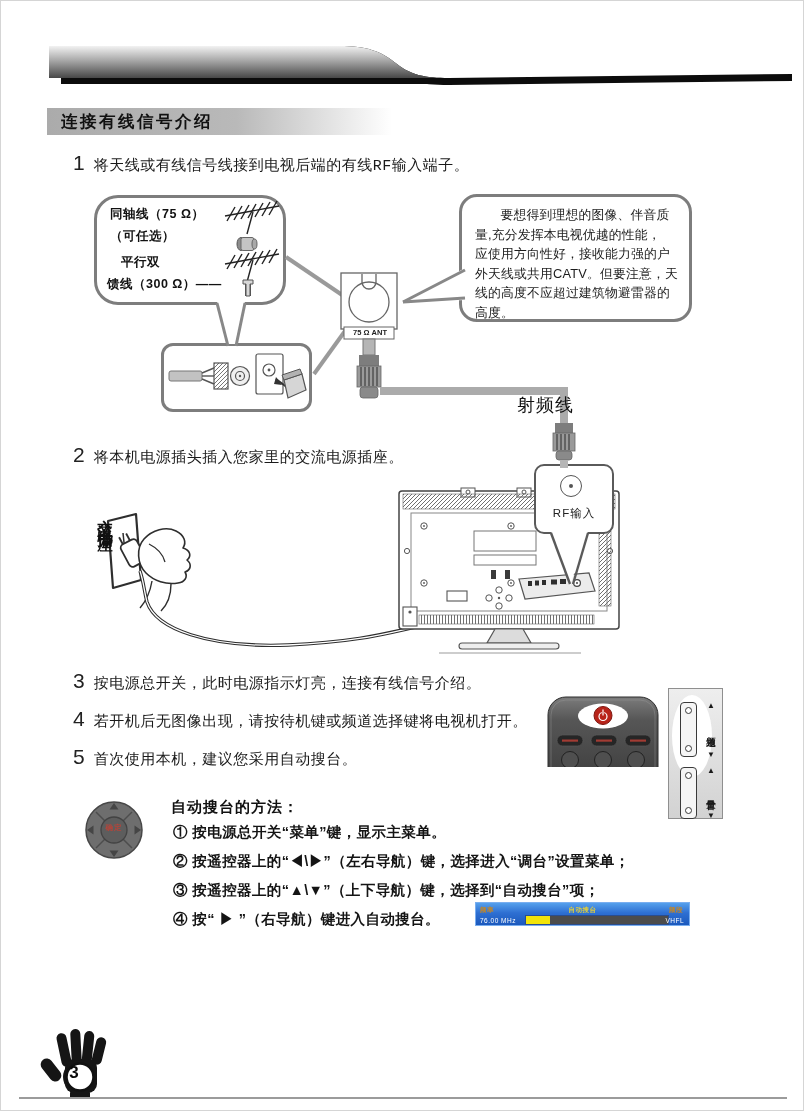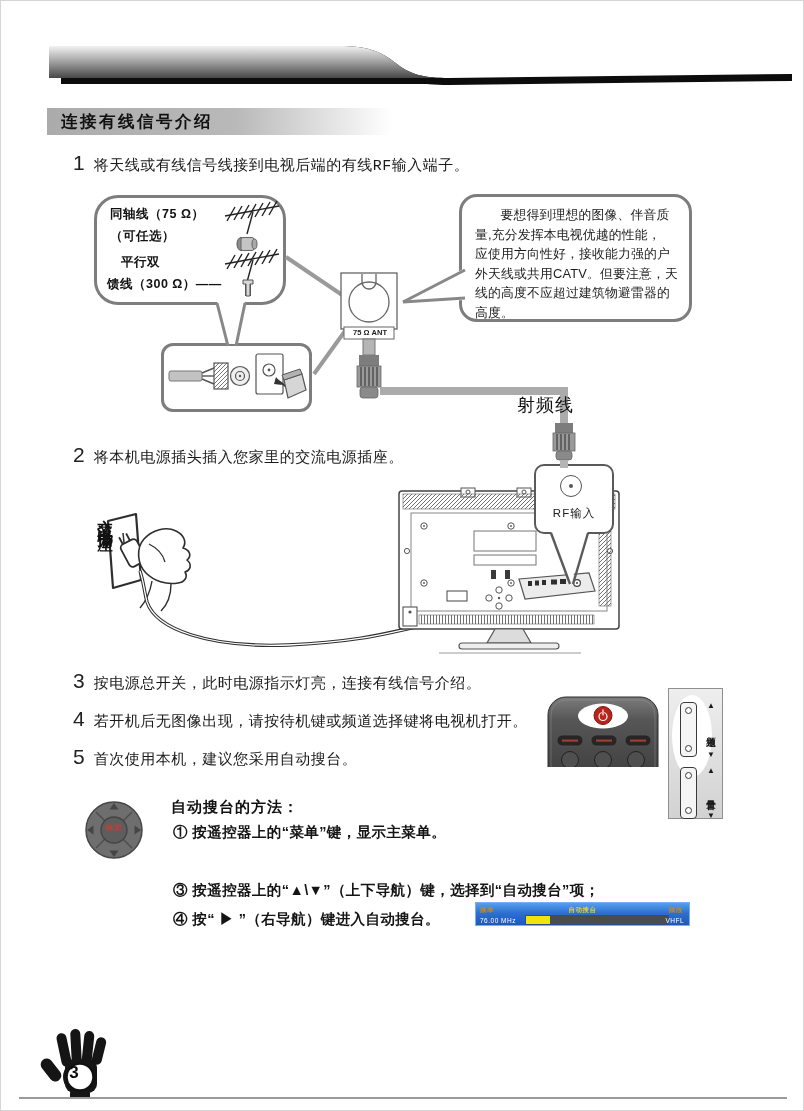--- a/index.html
+++ b/index.html
@@ -460,7 +460,7 @@
   <div id="wheel-center-label" class="abs">确定</div>
 
   <div id="as-title" class="abs">自动搜台的方法：</div>
-  <div class="as-item" style="top:822px;">① 按遥控器上的“菜单”键，显示主菜单。</div>
+  <div class="as-item" style="top:822px;">① 按电源总开关“菜单”键，显示主菜单。</div>
   <div class="as-item" style="top:880px;">③ 按遥控器上的“▲\▼”（上下导航）键，选择到“自动搜台”项；</div>
   <div class="as-item" style="top:909px;">④ 按“ ▶ ”（右导航）键进入自动搜台。</div>
 

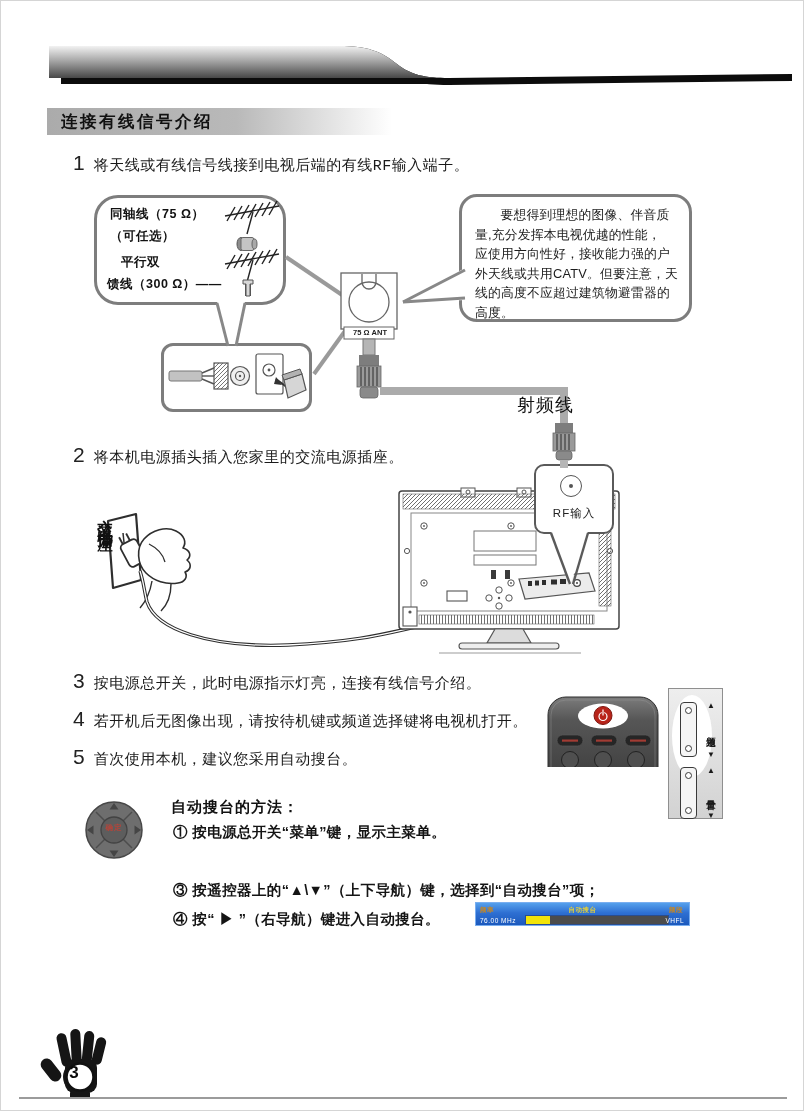--- a/index.html
+++ b/index.html
@@ -461,6 +461,7 @@
 
   <div id="as-title" class="abs">自动搜台的方法：</div>
   <div class="as-item" style="top:822px;">① 按电源总开关“菜单”键，显示主菜单。</div>
+  <div class="as-item" style="top:851px;">② 按遥控器上的“◀\▶”（左右导航）键，选择进入“调台”设置菜单；</div>
   <div class="as-item" style="top:880px;">③ 按遥控器上的“▲\▼”（上下导航）键，选择到“自动搜台”项；</div>
   <div class="as-item" style="top:909px;">④ 按“ ▶ ”（右导航）键进入自动搜台。</div>
 

